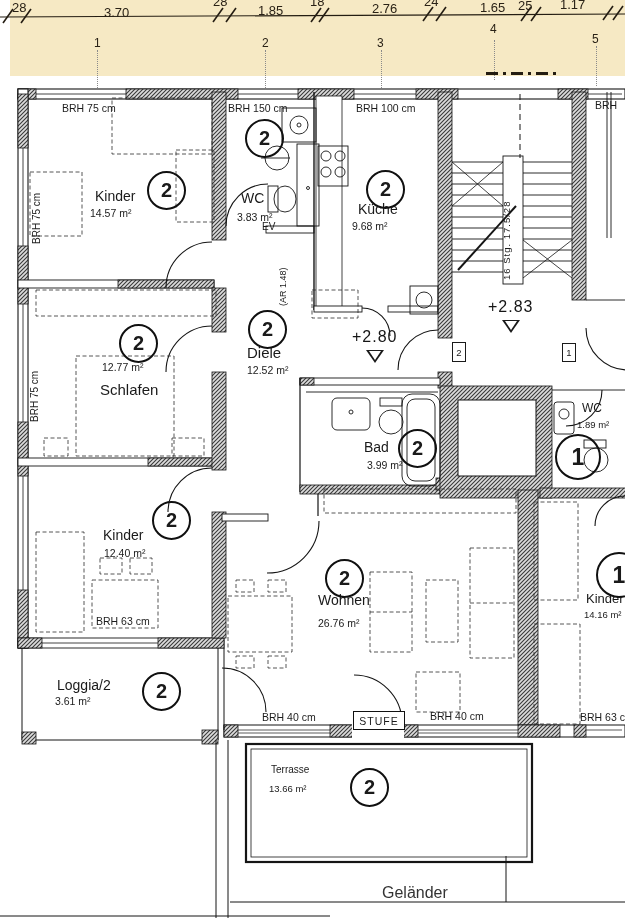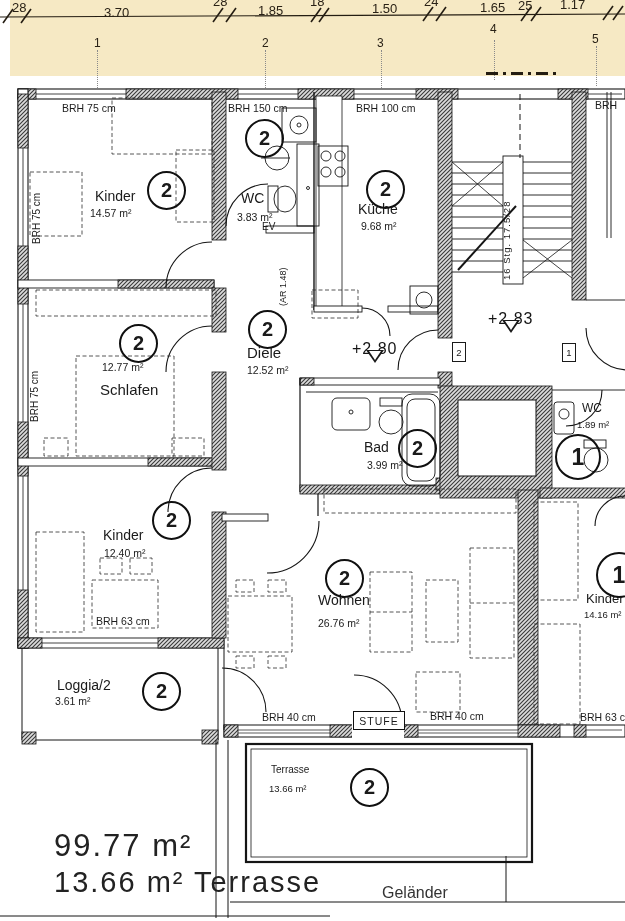--- a/index.html
+++ b/index.html
@@ -60,7 +60,7 @@
   <span class="dim" style="left:213px;top:-6px">28</span>
   <span class="dim" style="left:258px;top:3px">1.85</span>
   <span class="dim" style="left:310px;top:-6px">18</span>
-  <span class="dim" style="left:372px;top:1px">1.50</span>
+  <span class="dim" style="left:372px;top:1px">2.76</span>
   <span class="dim" style="left:424px;top:-6px">24</span>
   <span class="dim" style="left:480px;top:0">1.65</span>
   <span class="dim" style="left:518px;top:-2px">25</span>

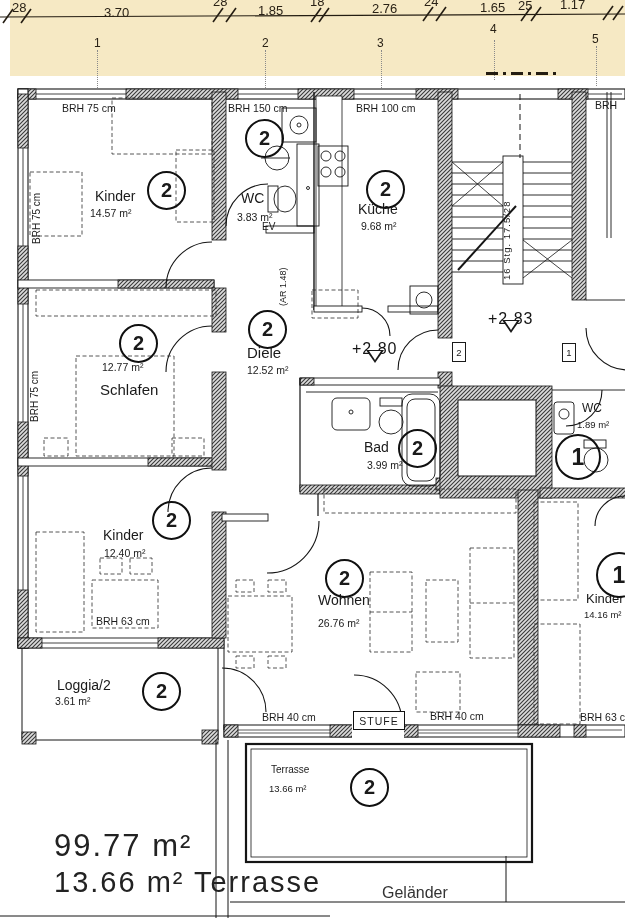--- a/index.html
+++ b/index.html
@@ -263,7 +263,7 @@
     </div>
 
   <span class="rname" style="left:358px;top:201px">Küche</span>
-  <span class="rarea" style="left:361px;top:220px">9.68 m²</span>
+  <span class="rarea" style="left:352px;top:220px">9.68 m²</span>
   <div class="circ" style="left:366px;top:170px">
       <span>2</span>
     </div>

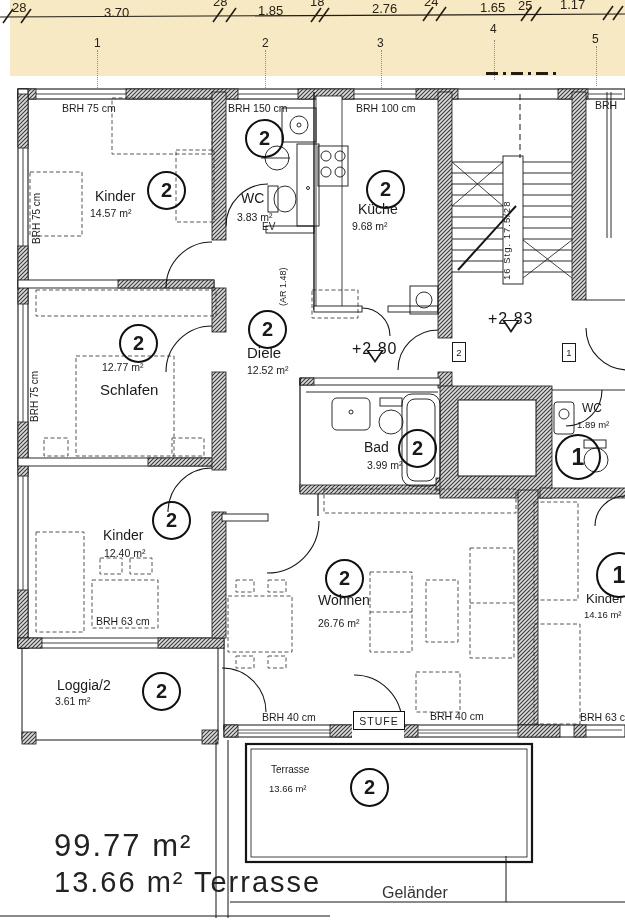--- a/index.html
+++ b/index.html
@@ -19,7 +19,7 @@
   .circ.big{width:42px;height:42px;font-size:23px;}
   .brh{position:absolute;font-size:10.5px;color:#1c1c1c;white-space:nowrap;}
   .vtext{writing-mode:vertical-rl;transform:rotate(180deg);}
-  .lvl{position:absolute;font-size:16px;letter-spacing:1px;color:#151515;margin-top:12px;}
+  .lvl{position:absolute;font-size:16px;letter-spacing:1px;color:#151515;}
   .tri{position:absolute;width:0;height:0;border-left:9px solid transparent;border-right:9px solid transparent;border-top:13px solid #1a1a1a;}
   .tri::after{content:"";position:absolute;left:-6px;top:-12px;border-left:6px solid transparent;border-right:6px solid transparent;border-top:9px solid #fff;}
   .plate{position:absolute;border:1.3px solid #1a1a1a;background:#fff;font-size:9.5px;

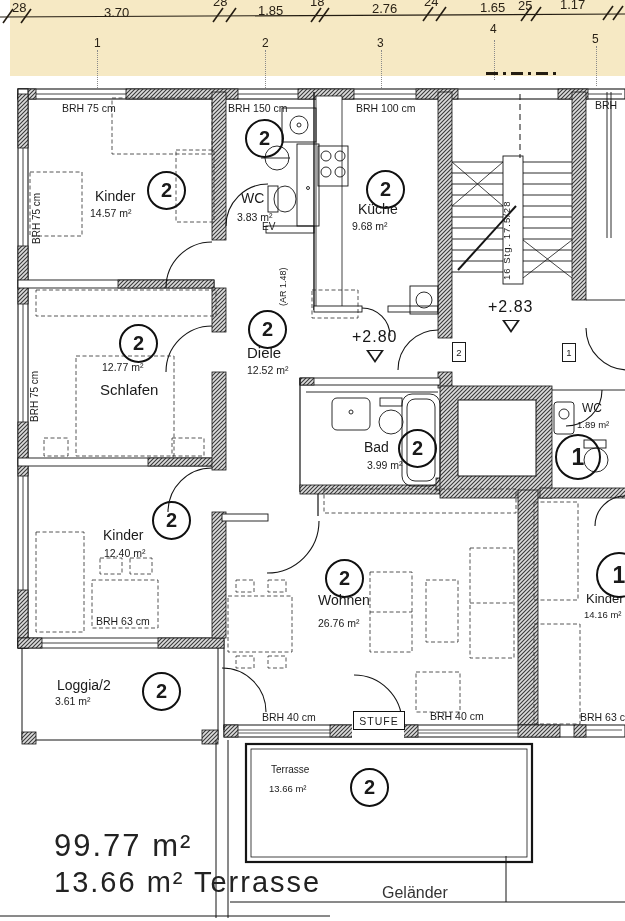--- a/index.html
+++ b/index.html
@@ -354,7 +354,6 @@
 
   <span class="brh" style="left:382px;top:884px;font-size:16px;color:#333">Geländer</span>
 
-  <span class="sum" style="top:828px">99.77 m²</span>
   <span class="sum" style="top:866px;font-size:29px">13.66 m² Terrasse</span>
 
 </div>

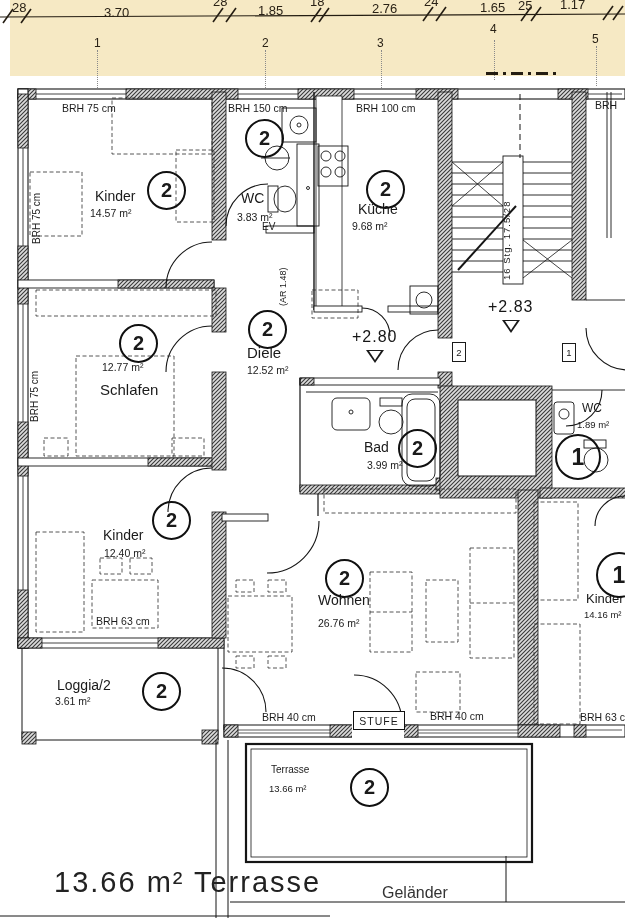--- a/index.html
+++ b/index.html
@@ -354,7 +354,6 @@
 
   <span class="brh" style="left:382px;top:884px;font-size:16px;color:#333">Geländer</span>
 
-  <span class="sum" style="top:866px;font-size:29px">13.66 m² Terrasse</span>
 
 </div>
 

